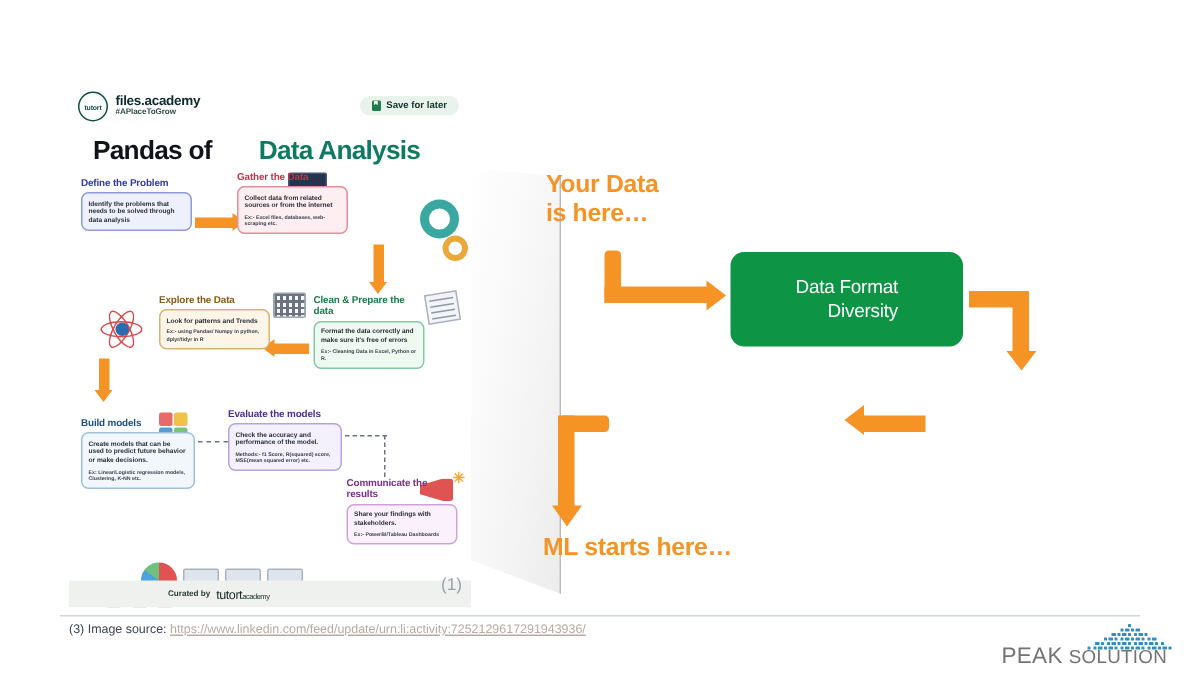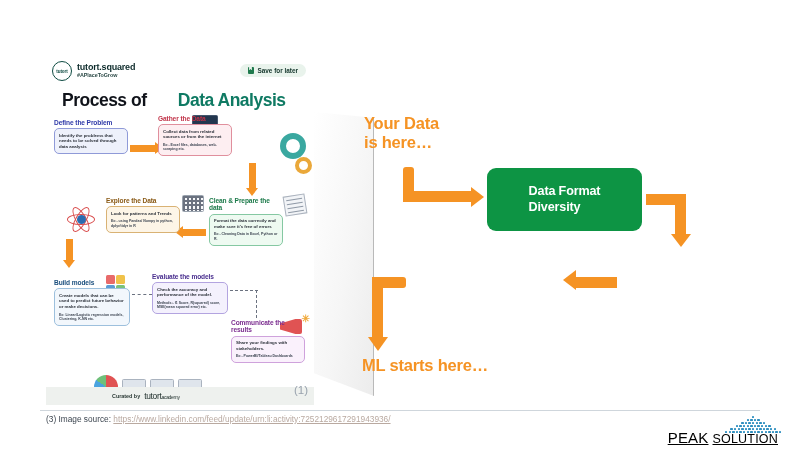--- a/index.html
+++ b/index.html
@@ -198,7 +198,7 @@
     <div class="ig-head">
       <div class="ig-logo">tutort</div>
       <div class="ig-brand">
-        <div class="b1">tutort.squared</div>
+        <div class="b1">files.academy</div>
         <div class="b2">#APlaceToGrow</div>
       </div>
     </div>

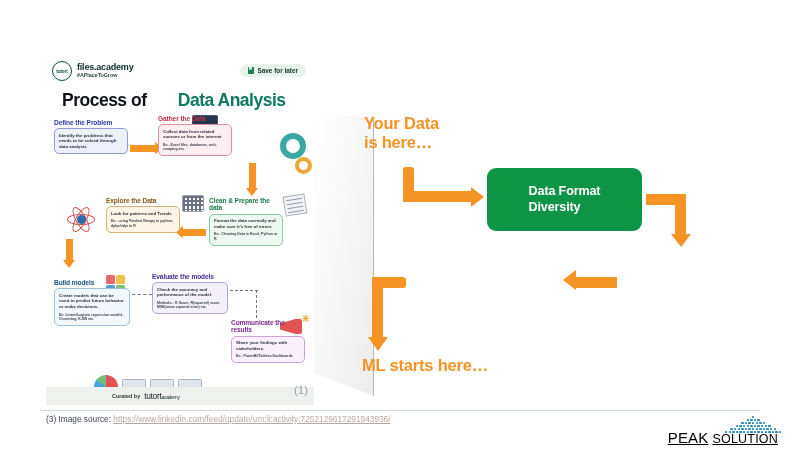--- a/index.html
+++ b/index.html
@@ -209,7 +209,7 @@
     </div>
 
     <div class="ig-title">
-      <span>Process of </span><span class="accent">Data Analysis</span>
+      <span>Pandas of </span><span class="accent">Data Analysis</span>
     </div>
 
     <div class="atom">

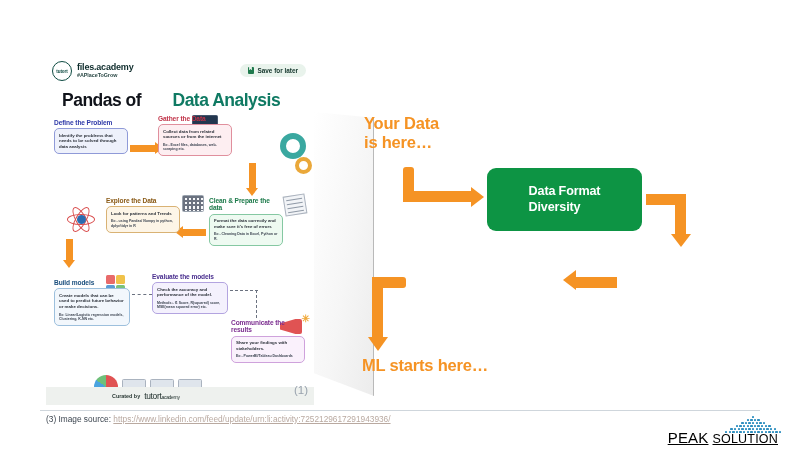--- a/index.html
+++ b/index.html
@@ -148,8 +148,8 @@
 
   .fbox {
     position: absolute; border-radius: 9px;
-    display: flex; align-items: center; justify-content: center; text-align: left;
-    color: #ffffff; font-weight: bold; font-size: 12.6px; line-height: 1.2;
+    display: flex; align-items: center; justify-content: center; text-align: right;
+    color: #ffffff; font-weight: normal; font-size: 12.6px; line-height: 1.2;
     letter-spacing: -0.15px; padding: 16px;
   }
   .box-format { left: 487px; top: 168px; width: 155px; height: 63px; background: #0d9444; }

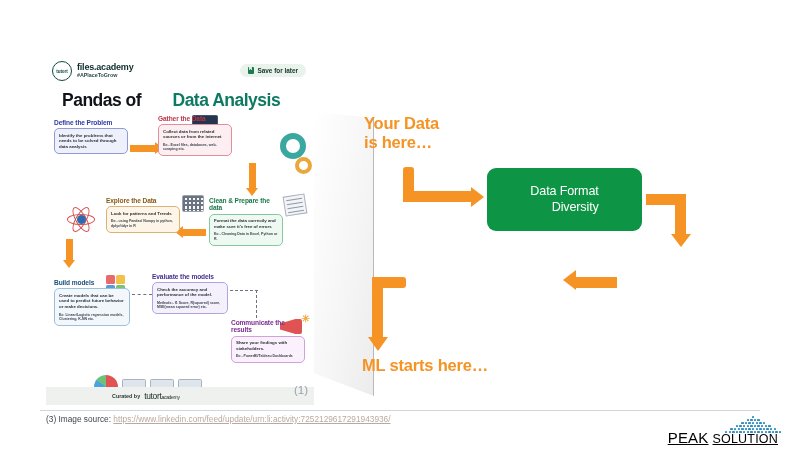--- a/index.html
+++ b/index.html
@@ -182,7 +182,7 @@
   .peak { position: absolute; right: 22px; top: 416px; width: 116px; height: 30px; }
   .peak .pyr { position:absolute; right: 22px; top: 0; width: 56px; height: 16px; }
   .peak .pyr i { position:absolute; width:2.4px; height:2.4px; background:#2e8fc0; border-radius:0.4px; }
-  .peak .wm { position:absolute; right: 0; bottom: 0; font-size: 12.5px; letter-spacing: 0.2px; color: #000000; font-weight: normal; white-space: nowrap; text-decoration: underline; }
+  .peak .wm { position:absolute; right: 0; bottom: 0; font-size: 12.5px; letter-spacing: 0.2px; color: #737373; font-weight: normal; white-space: nowrap; }
   .peak .wm .cap { font-size: 15px; }
 
   .ref-1 { position: absolute; left: 294px; top: 384px; font-size: 11.5px; color: #98a2ad; }

